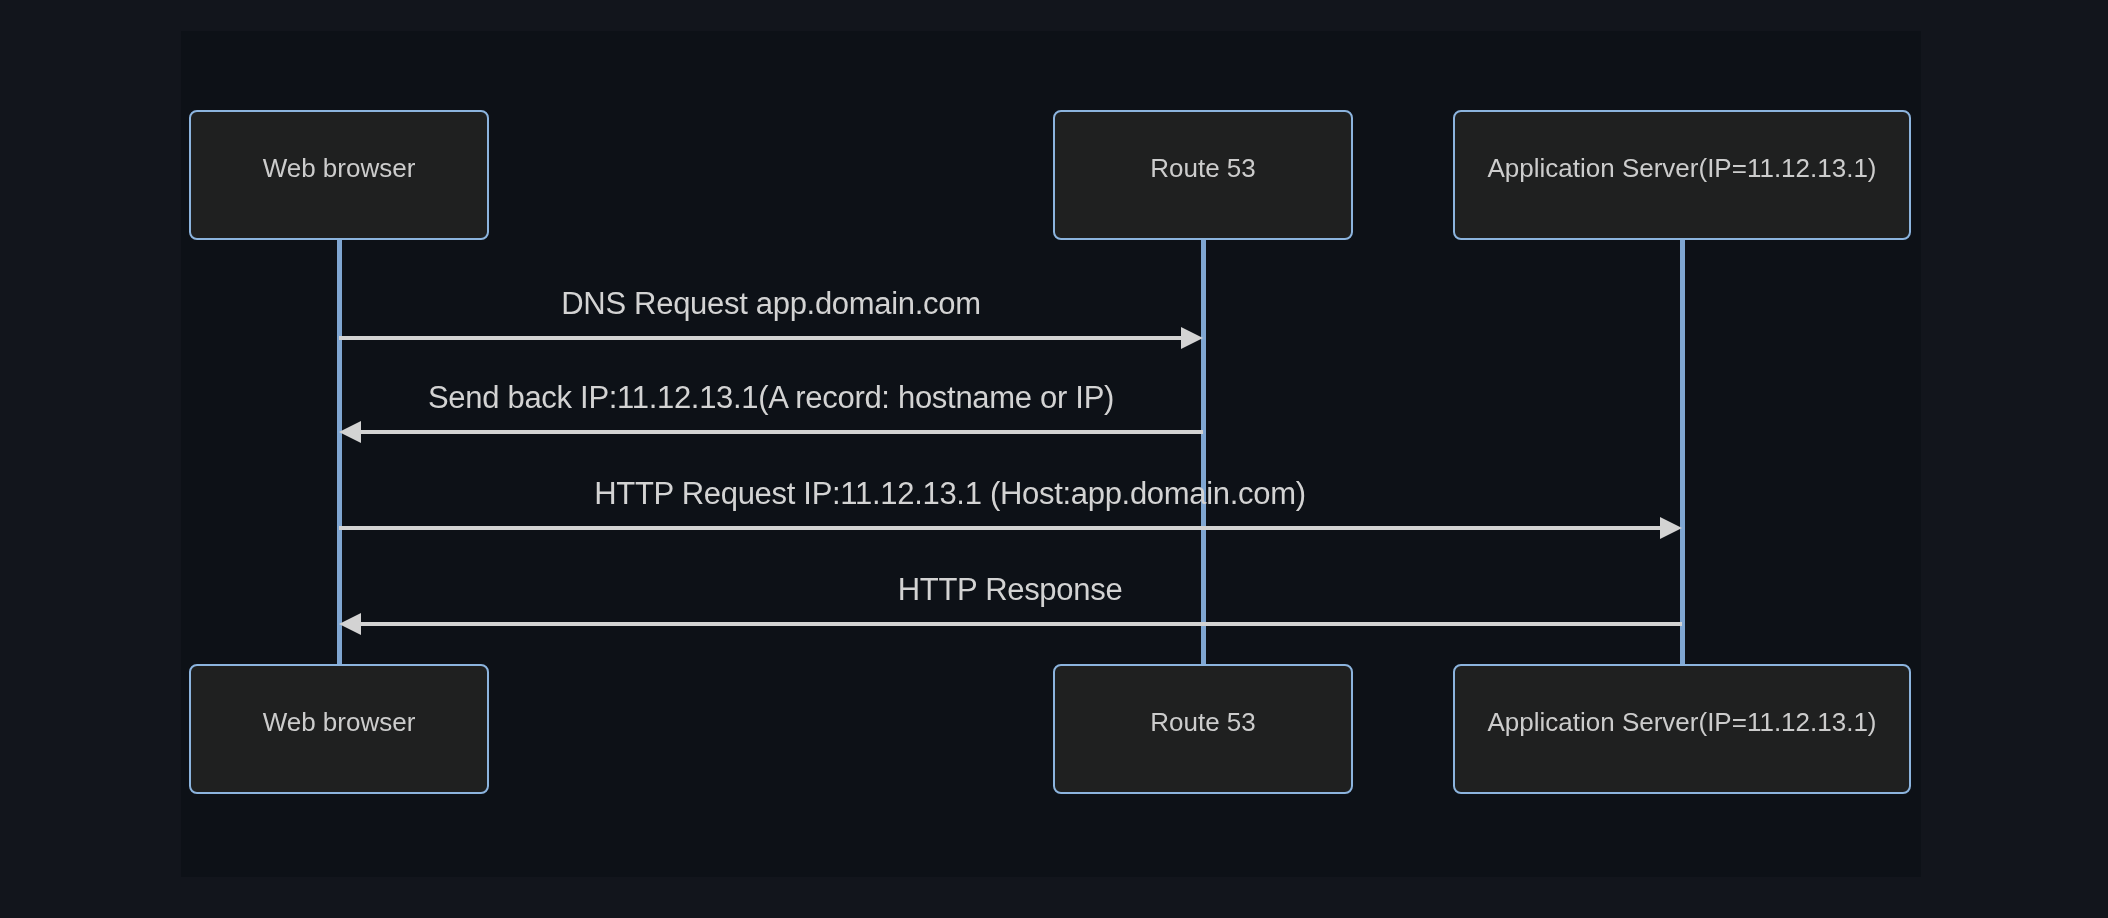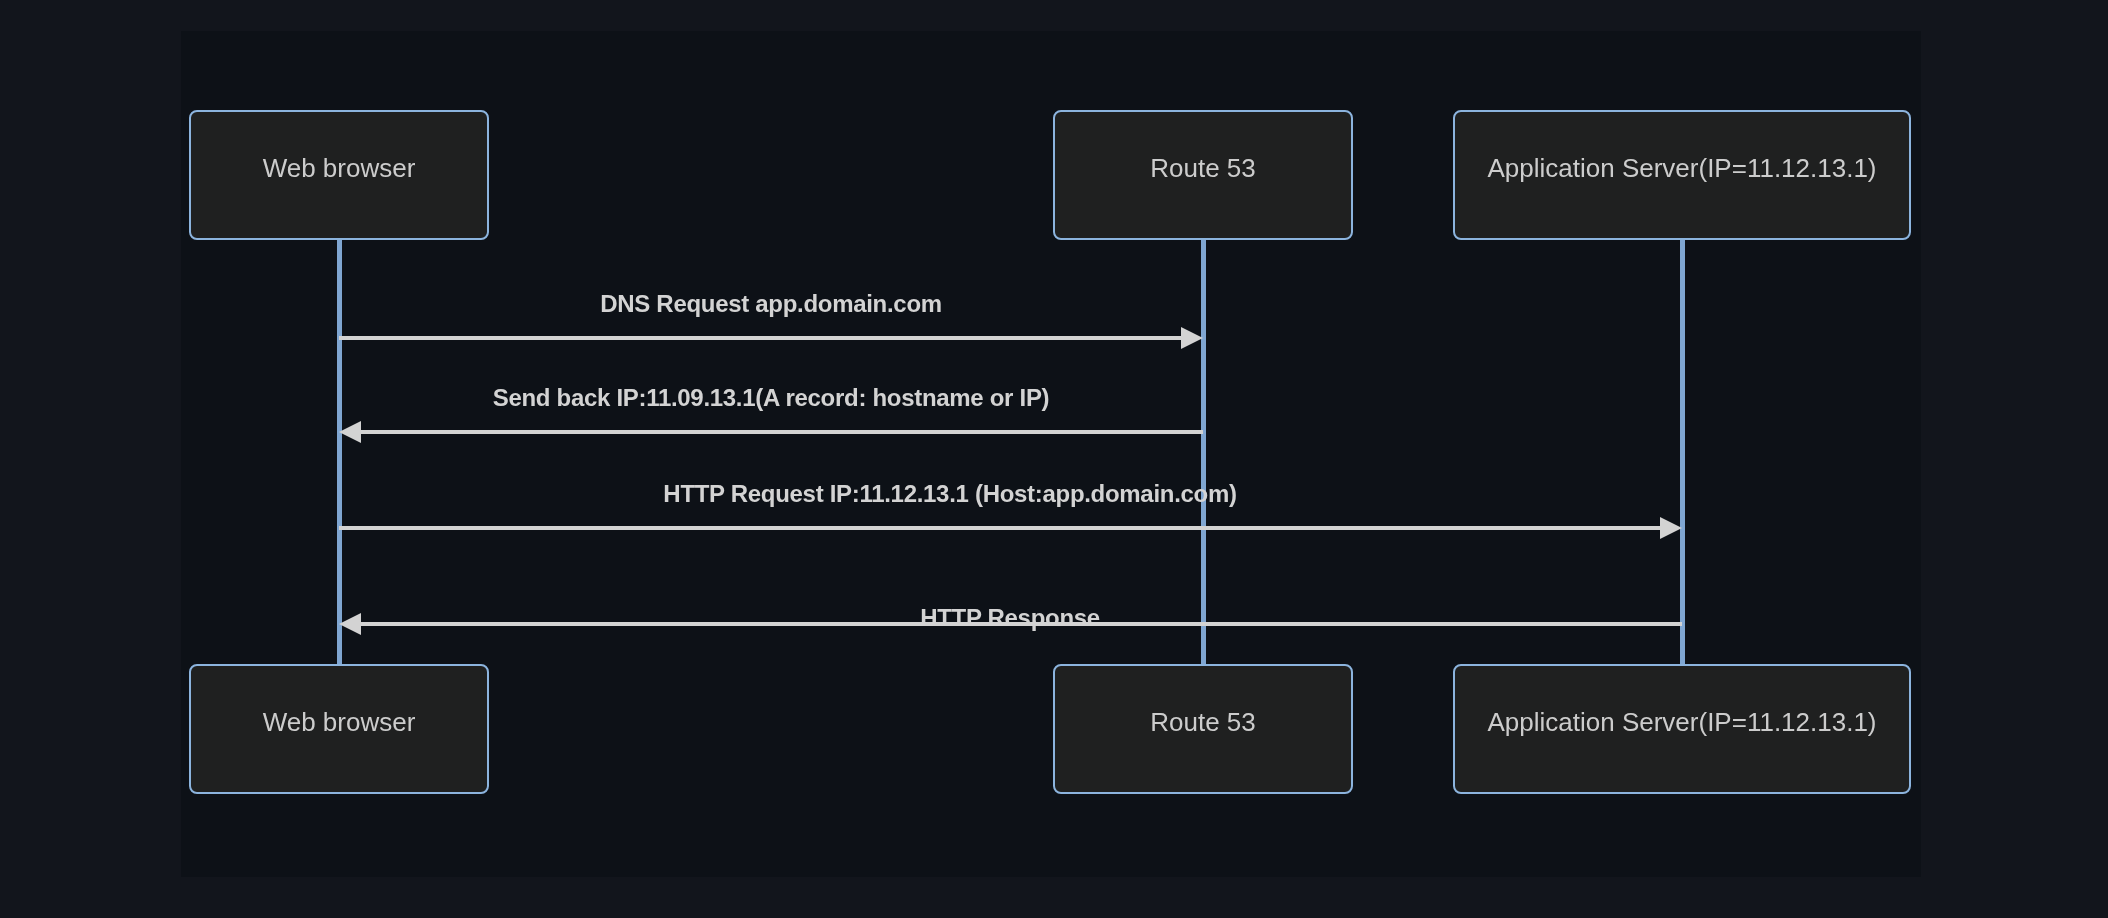--- a/index.html
+++ b/index.html
@@ -56,8 +56,8 @@
     position: absolute;
     transform: translateX(-50%);
     color: var(--message-color, #d3d3d3);
-    font-size: 24px;
-    font-weight: bold;
+    font-size: 31px;
+    font-weight: normal;
     letter-spacing: -0.3px;
     line-height: 40px;
     white-space: nowrap;

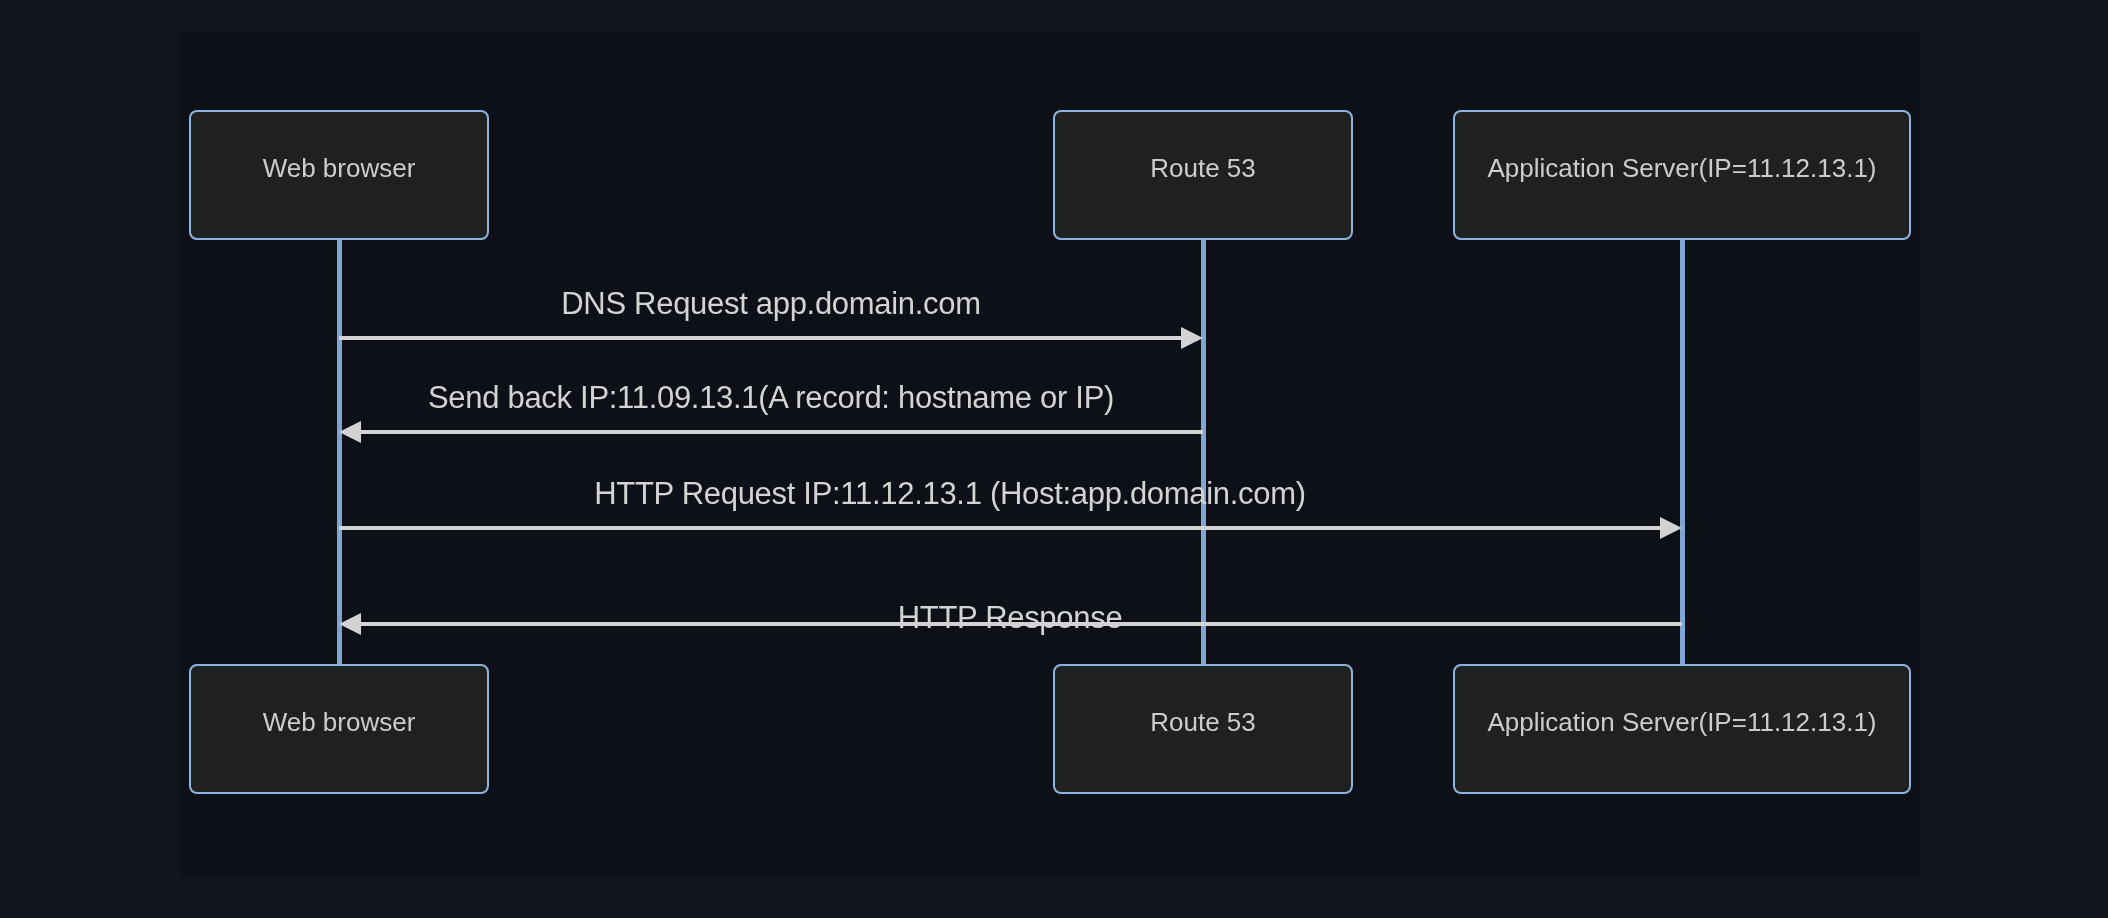--- a/index.html
+++ b/index.html
@@ -113,7 +113,7 @@
   <div class="msg-line" style="left:339px; top:336px; width:844px;"></div>
   <div class="arrow-right" style="left:1181px; top:327px;"></div>
 
-  <div class="msg-label" style="left:771px; top:378px;">Send back IP:11.09.13.1(A record: hostname or IP)</div>
+  <div class="msg-label" style="left:771px; top:378px;">Send back IP:11.12.13.1(A record: hostname or IP)</div>
   <div class="msg-line" style="left:359px; top:430px; width:844px;"></div>
   <div class="arrow-left" style="left:339px; top:421px;"></div>
 

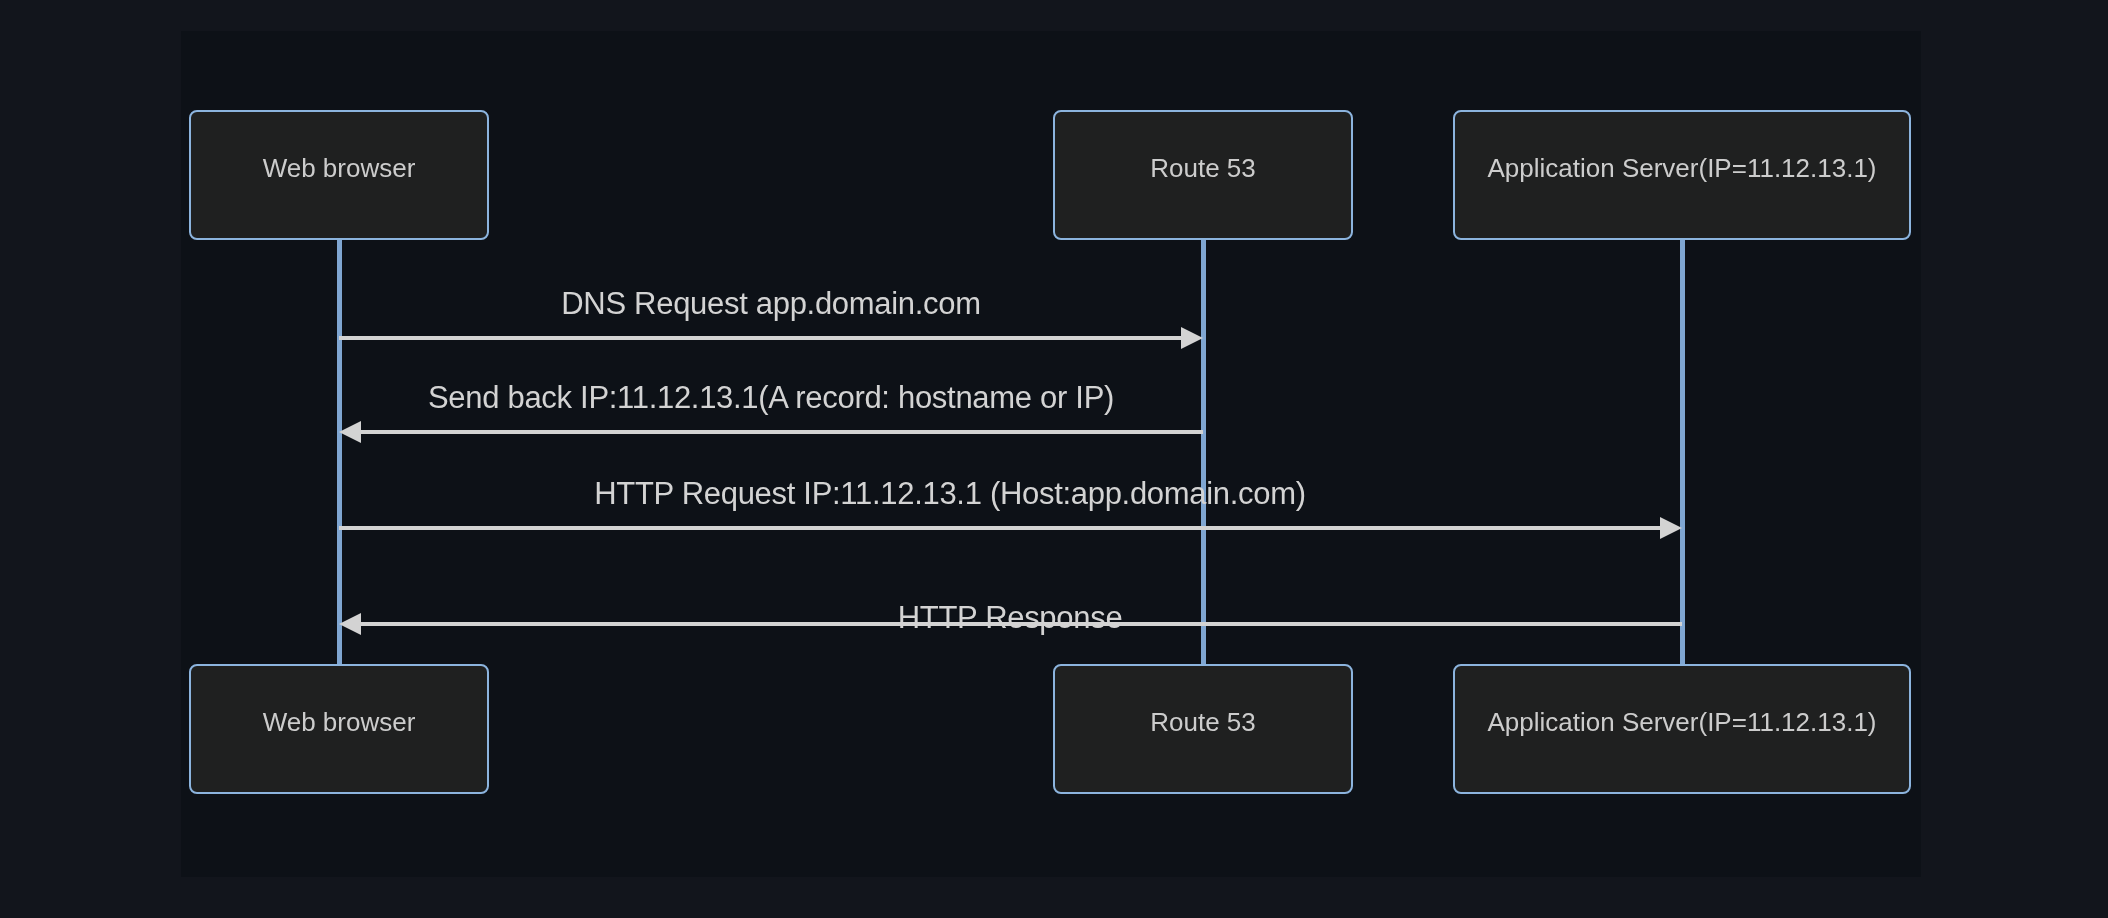--- a/index.html
+++ b/index.html
@@ -121,7 +121,7 @@
   <div class="msg-line" style="left:339px; top:526px; width:1323px;"></div>
   <div class="arrow-right" style="left:1660px; top:517px;"></div>
 
-  <div class="msg-label" style="left:1010px; top:598px;">HTTP Response</div>
+  <div class="msg-label" style="left:1010px; top:570px;">HTTP Response</div>
   <div class="msg-line" style="left:359px; top:622px; width:1323px;"></div>
   <div class="arrow-left" style="left:339px; top:613px;"></div>
 

